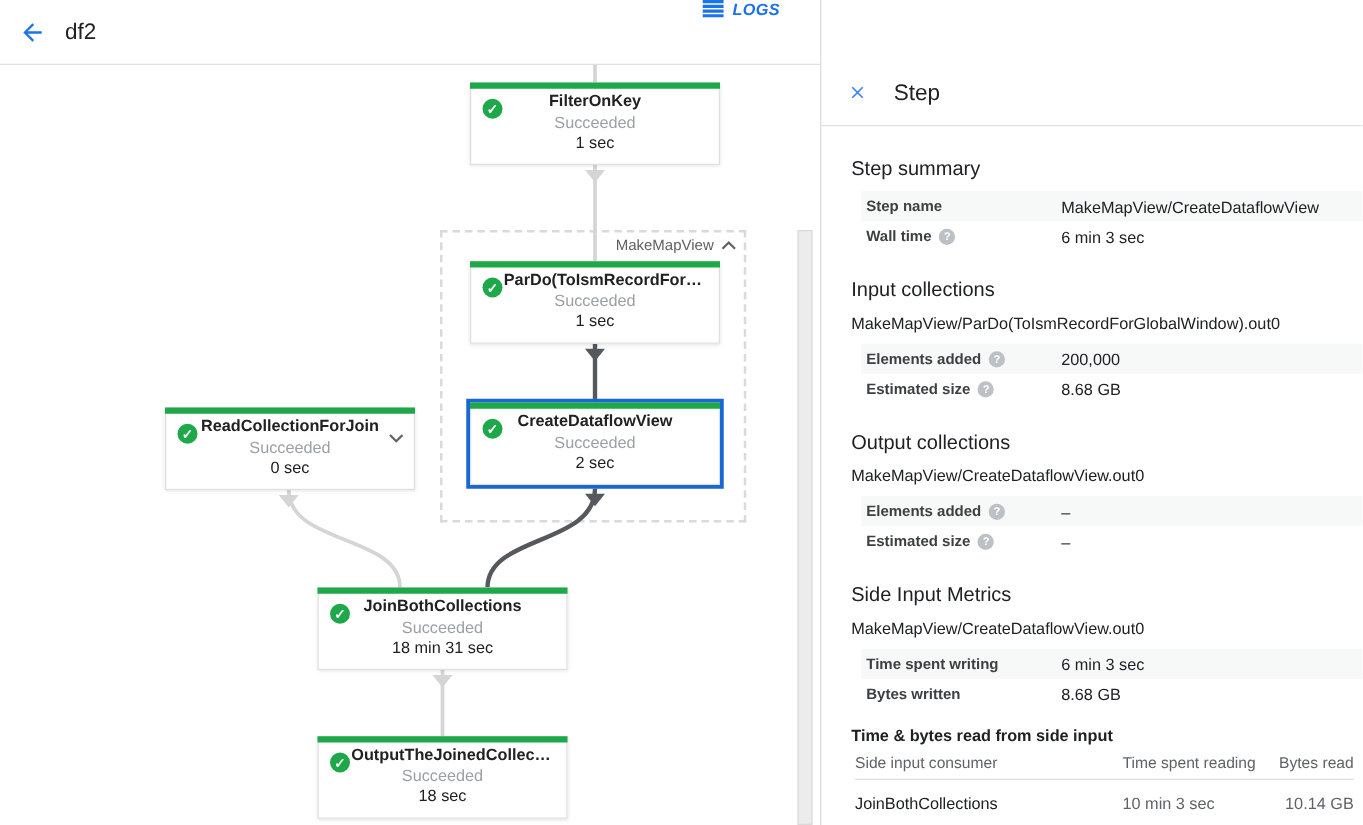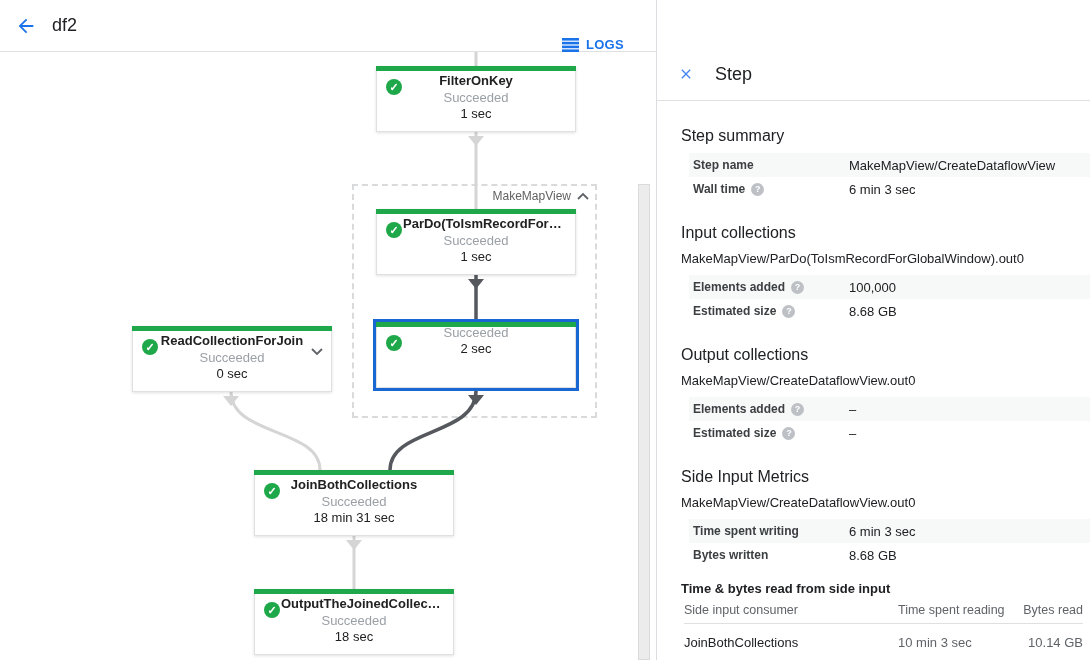--- a/index.html
+++ b/index.html
@@ -15,7 +15,7 @@
     border-bottom:1px solid var(--line);background:#fff;display:flex;align-items:center;z-index:5;}
   .back-btn{margin-left:14px;width:24px;height:24px;cursor:pointer;display:flex;align-items:center;justify-content:center;}
   .job-title{margin-left:14px;font-size:18px;color:var(--ink);}
-  .logs-btn{position:absolute;right:32px;top:0;height:52px;display:flex;align-items:flex-end;gap:7px;cursor:pointer;}
+  .logs-btn{position:absolute;right:32px;top:0;height:52px;display:flex;align-items:flex-start;gap:7px;cursor:pointer;font-style:italic;}
   .logs-label{color:var(--blue);font-size:13px;font-weight:bold;letter-spacing:.3px;}
   
   .canvas{position:absolute;left:0;top:52px;width:656px;height:608px;background:#fff;overflow:hidden;}

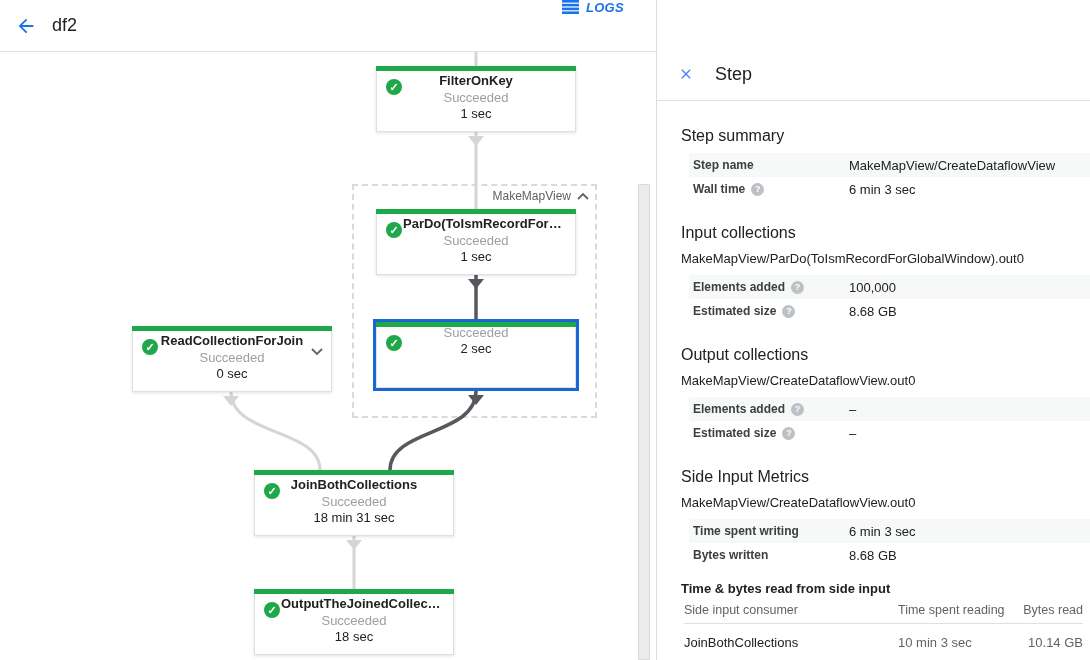--- a/index.html
+++ b/index.html
@@ -202,7 +202,7 @@
           <span>Elements added</span>
           <span class="help">?</span>
         </span>
-      <span class="metric-value">100,000</span>
+      <span class="metric-value">200,000</span>
     </div>
     <div class="metric-row">
       <span class="metric-label">

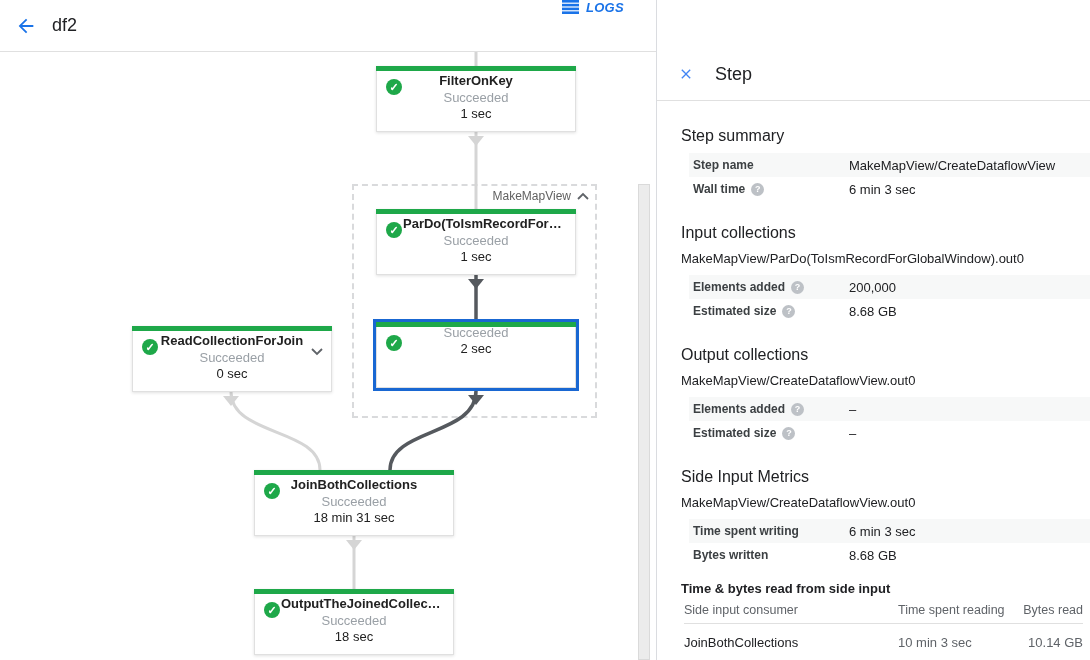--- a/index.html
+++ b/index.html
@@ -132,6 +132,7 @@
   <div class="node selected" style="left:376px;top:270px">
     <div class="nbar"></div>
     <span class="check">✓</span>
+    <div class="ntitle">CreateDataflowView</div>
     <div class="nstatus">Succeeded</div>
     <div class="ntime">2 sec</div>
   </div>

